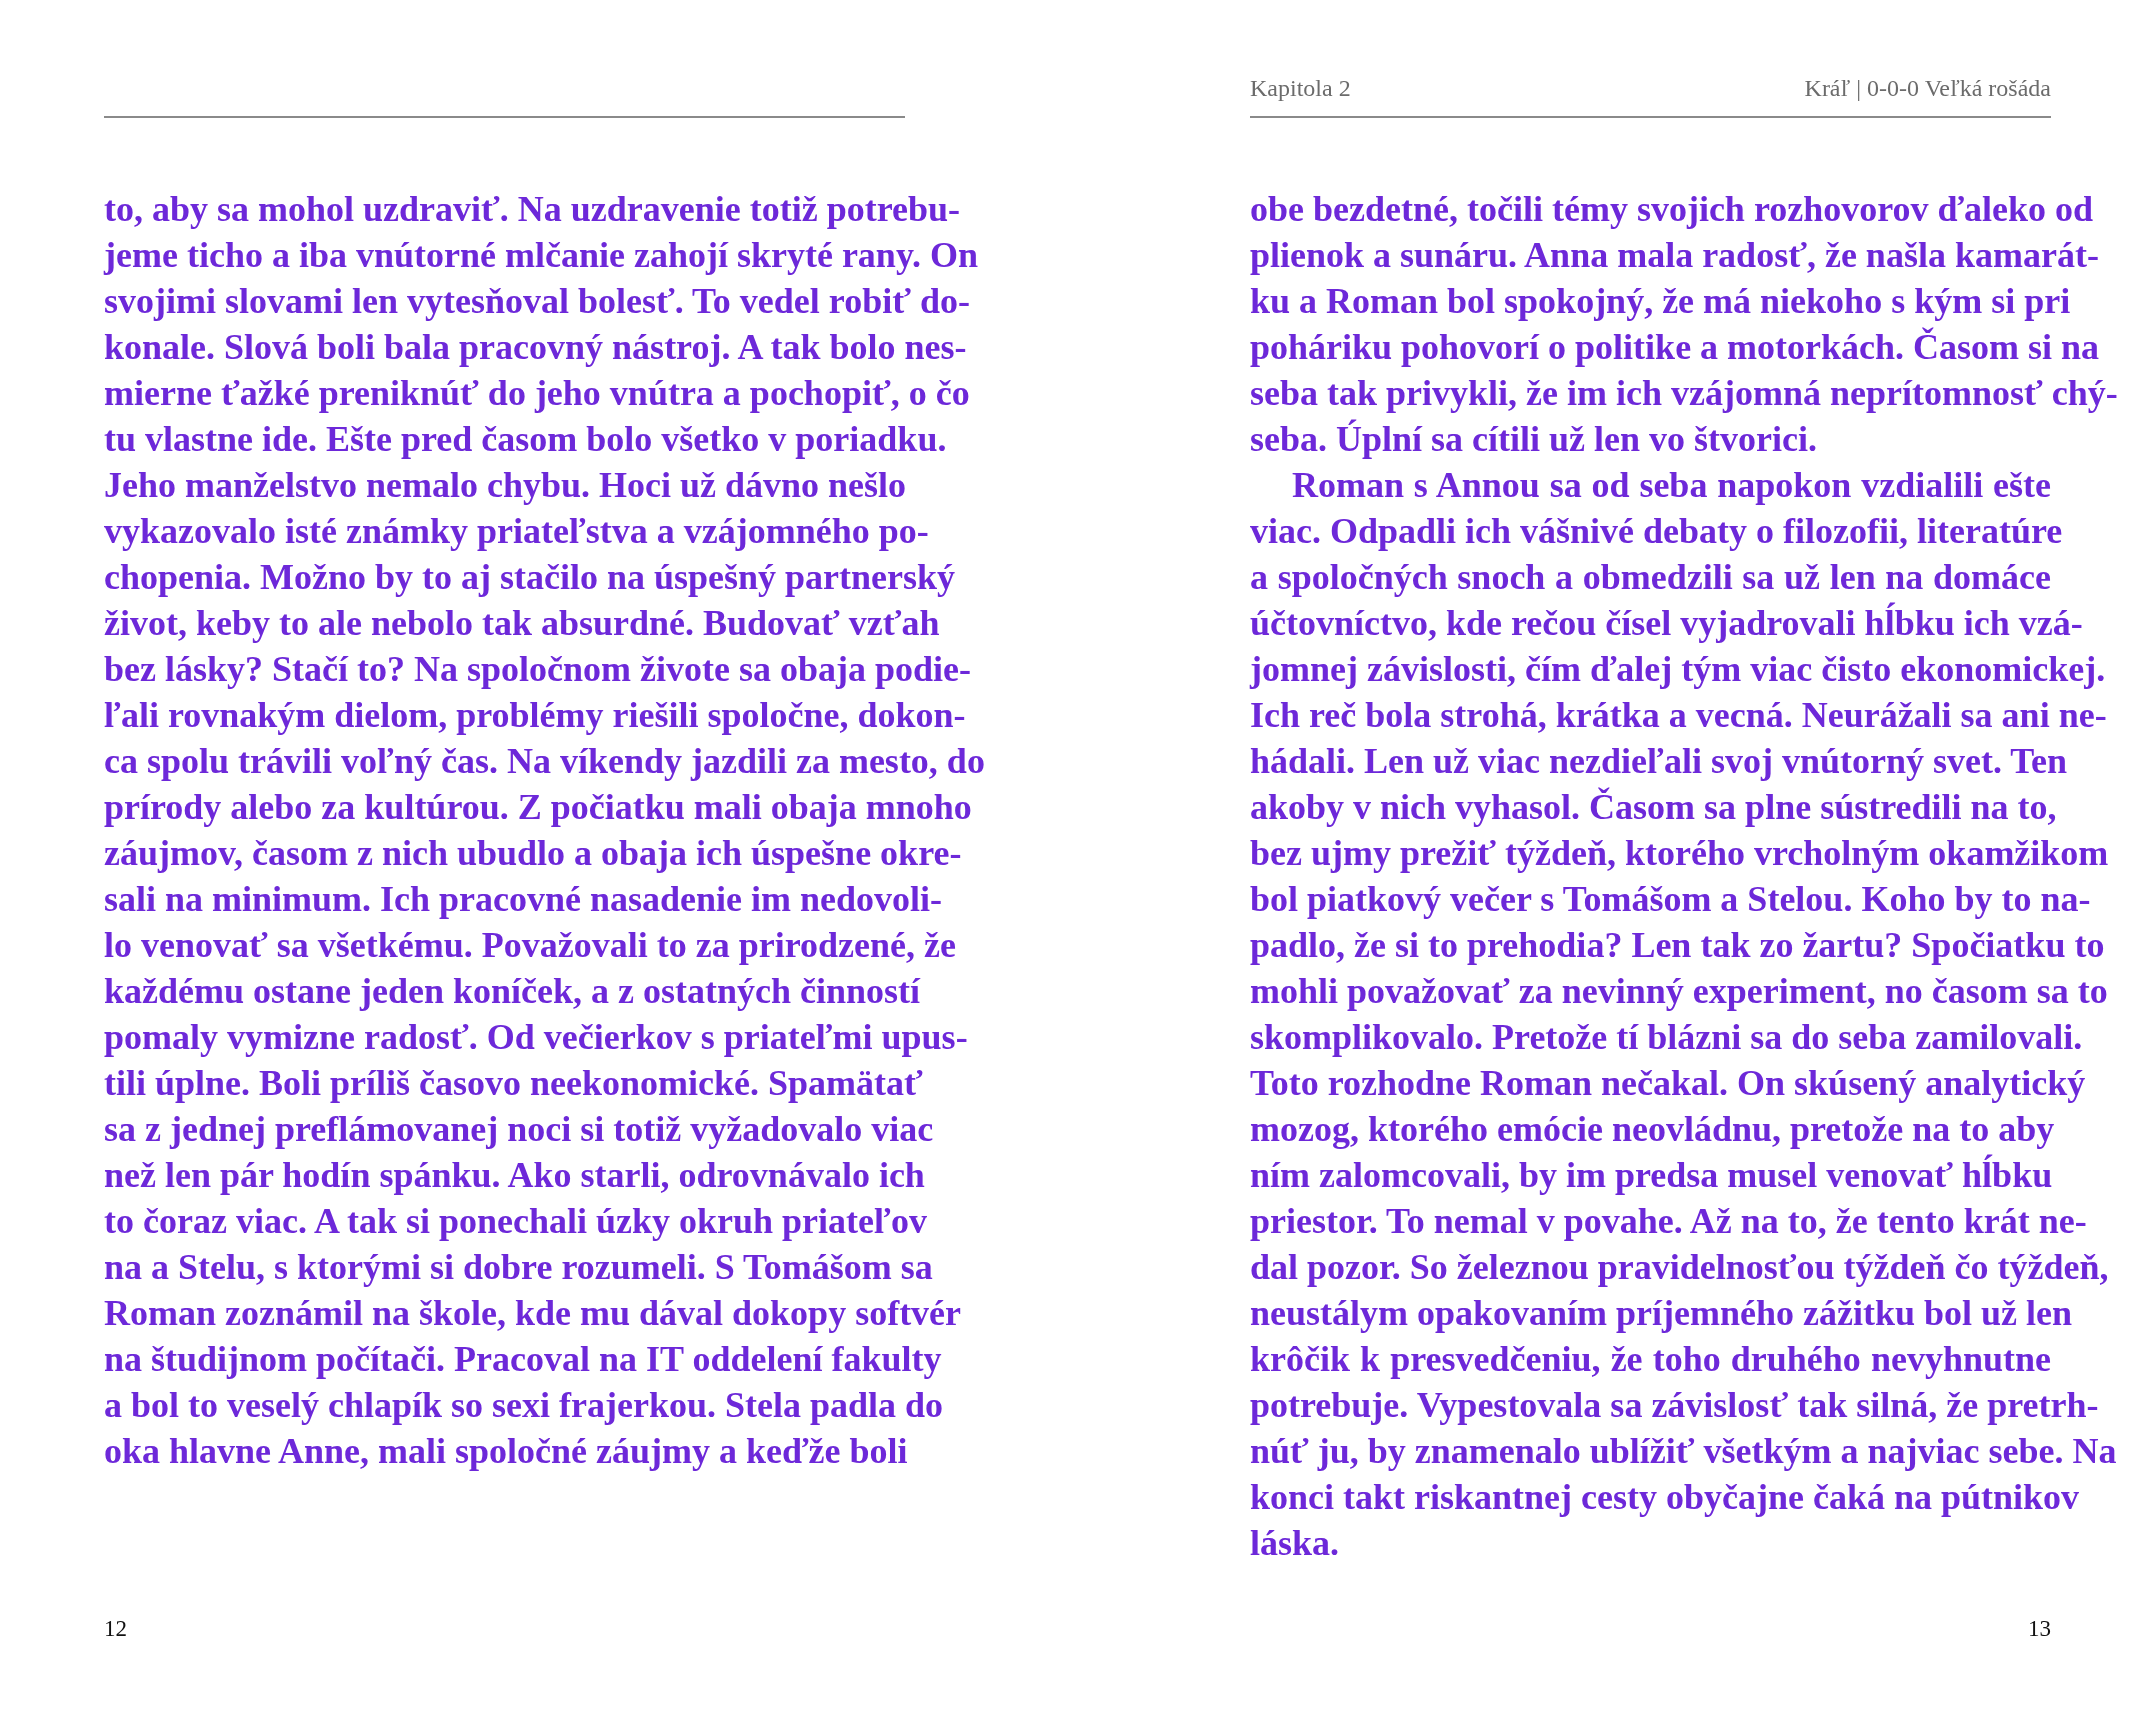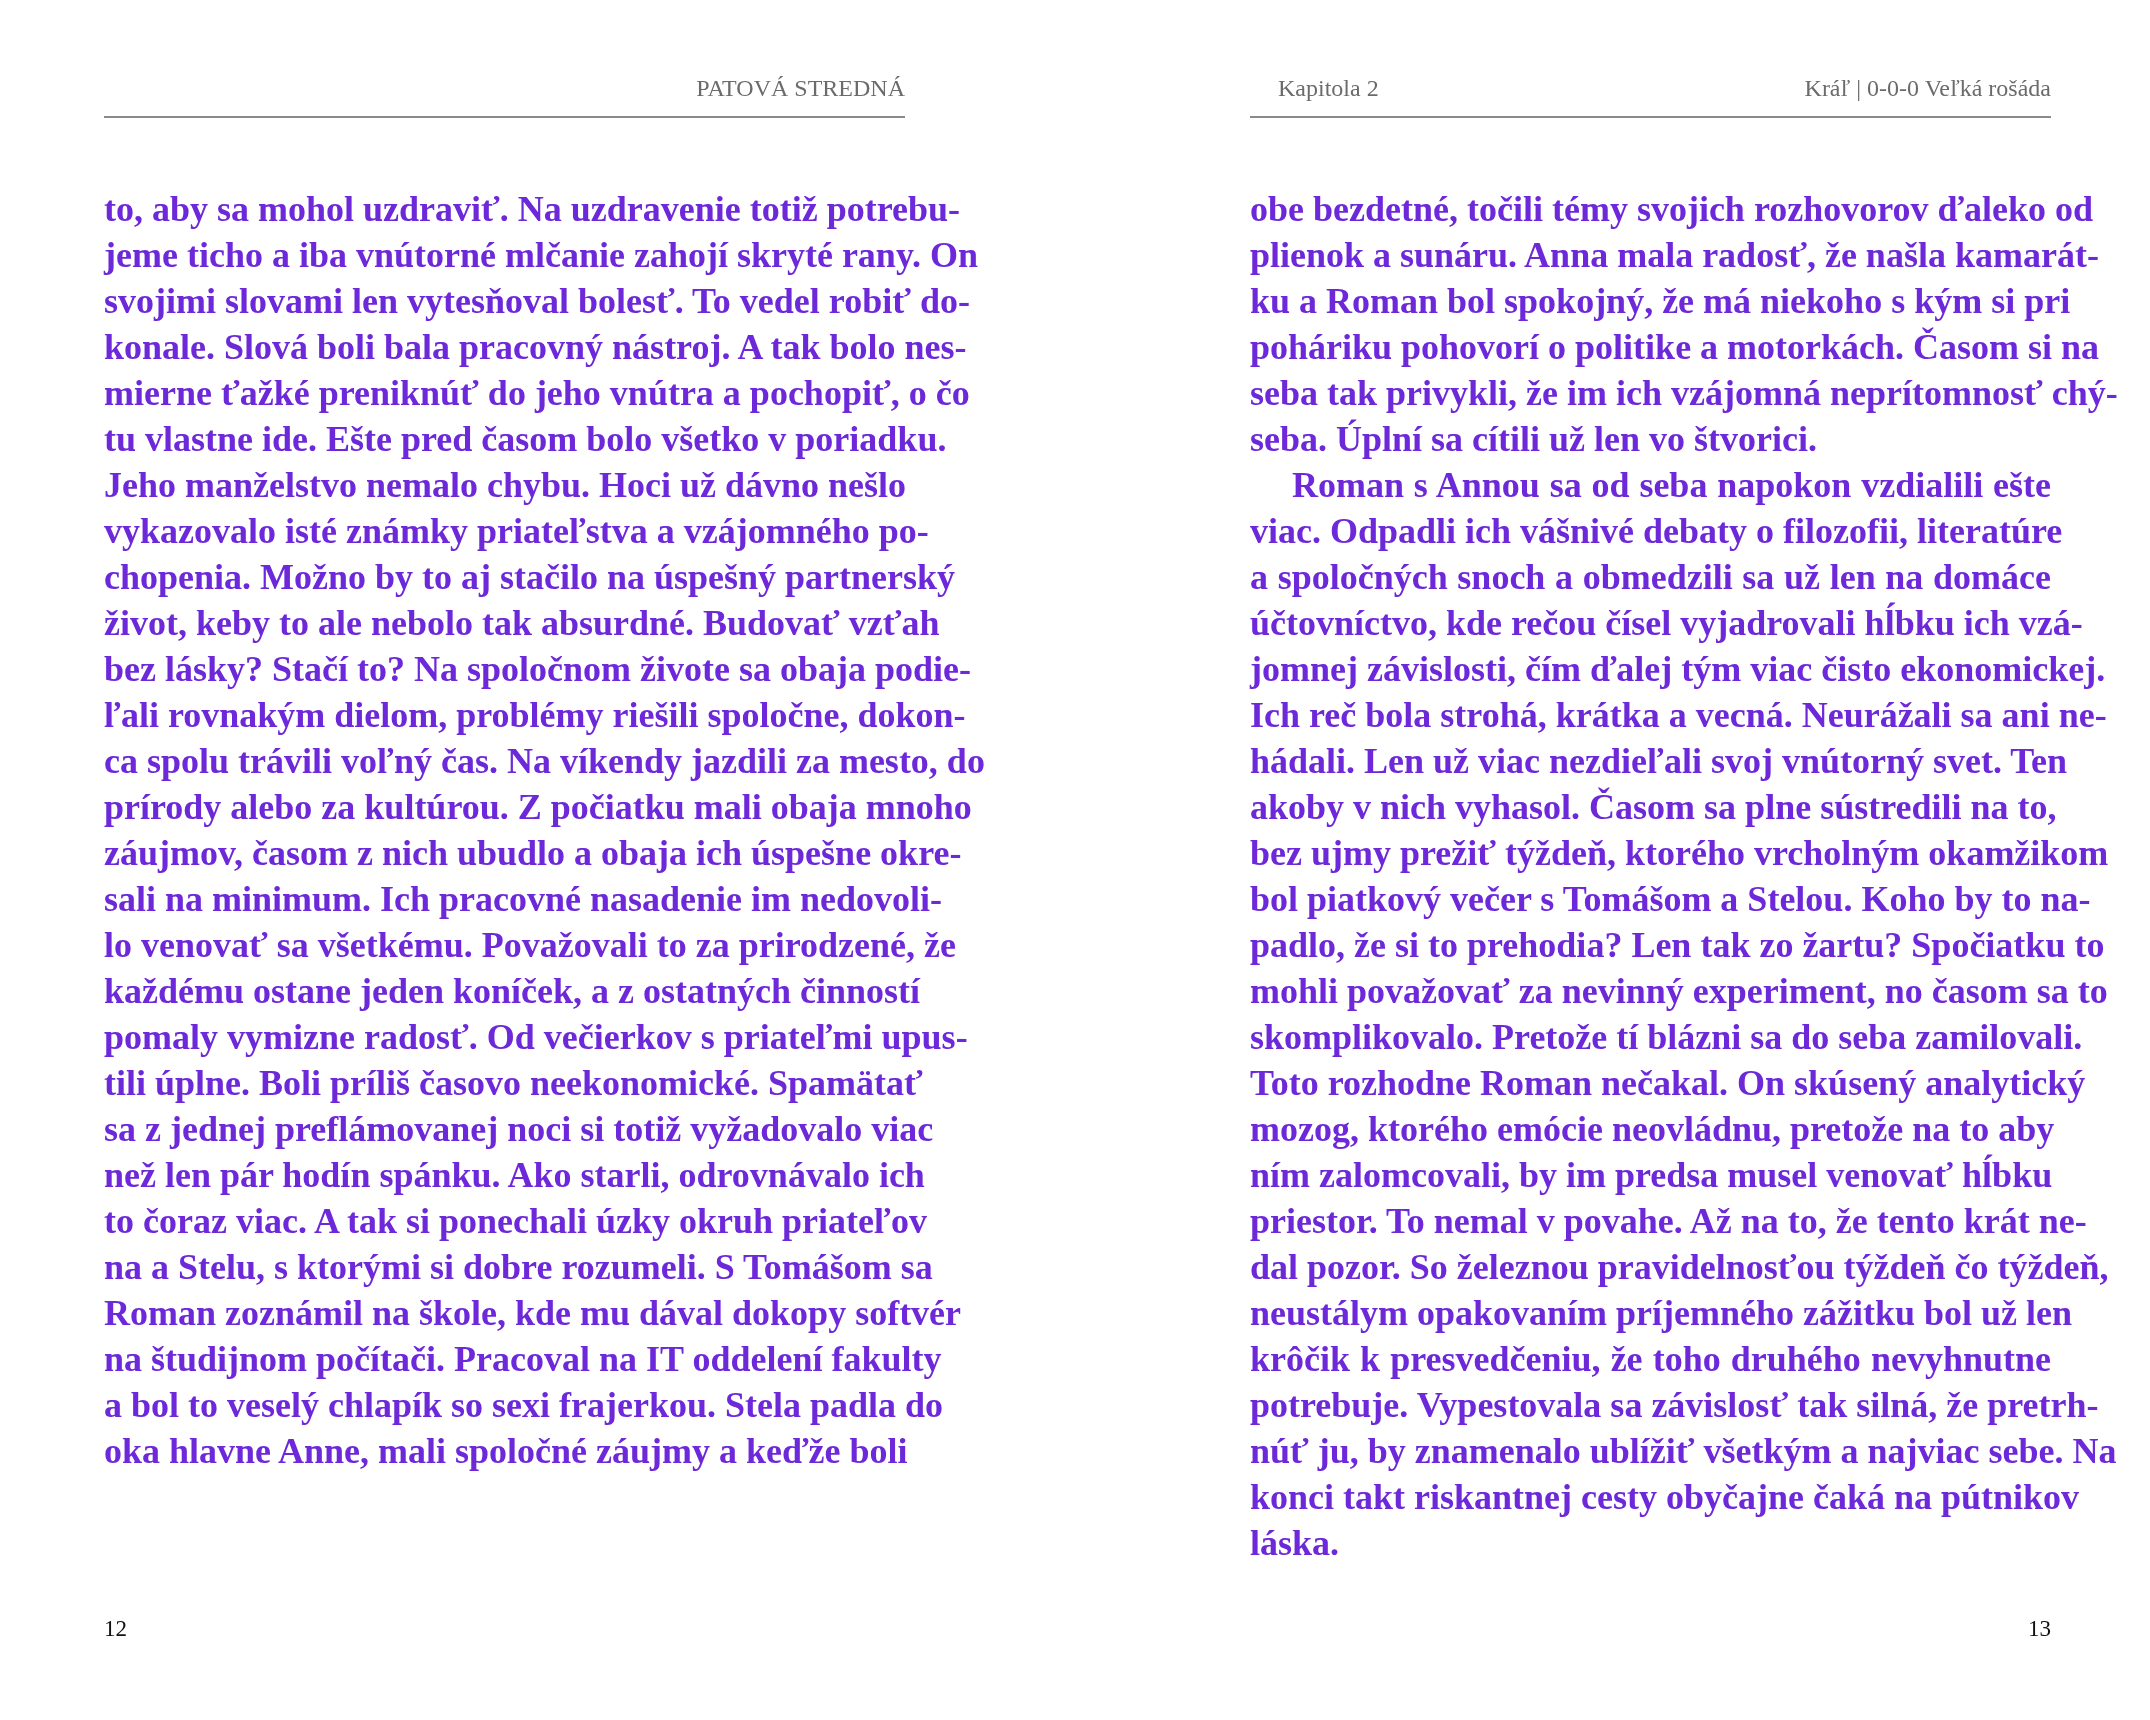--- a/index.html
+++ b/index.html
@@ -87,9 +87,6 @@
 <body>
 
 <div class="page page-left">
-  <div class="running-head">
-    <span class="rh-right">PATOVÁ STREDNÁ</span>
-  </div>
   <div class="head-rule"></div>
   <div class="body-text" id="left-body">
       <span class="line">to, aby sa mohol uzdraviť. Na uzdravenie totiž potrebu-</span>

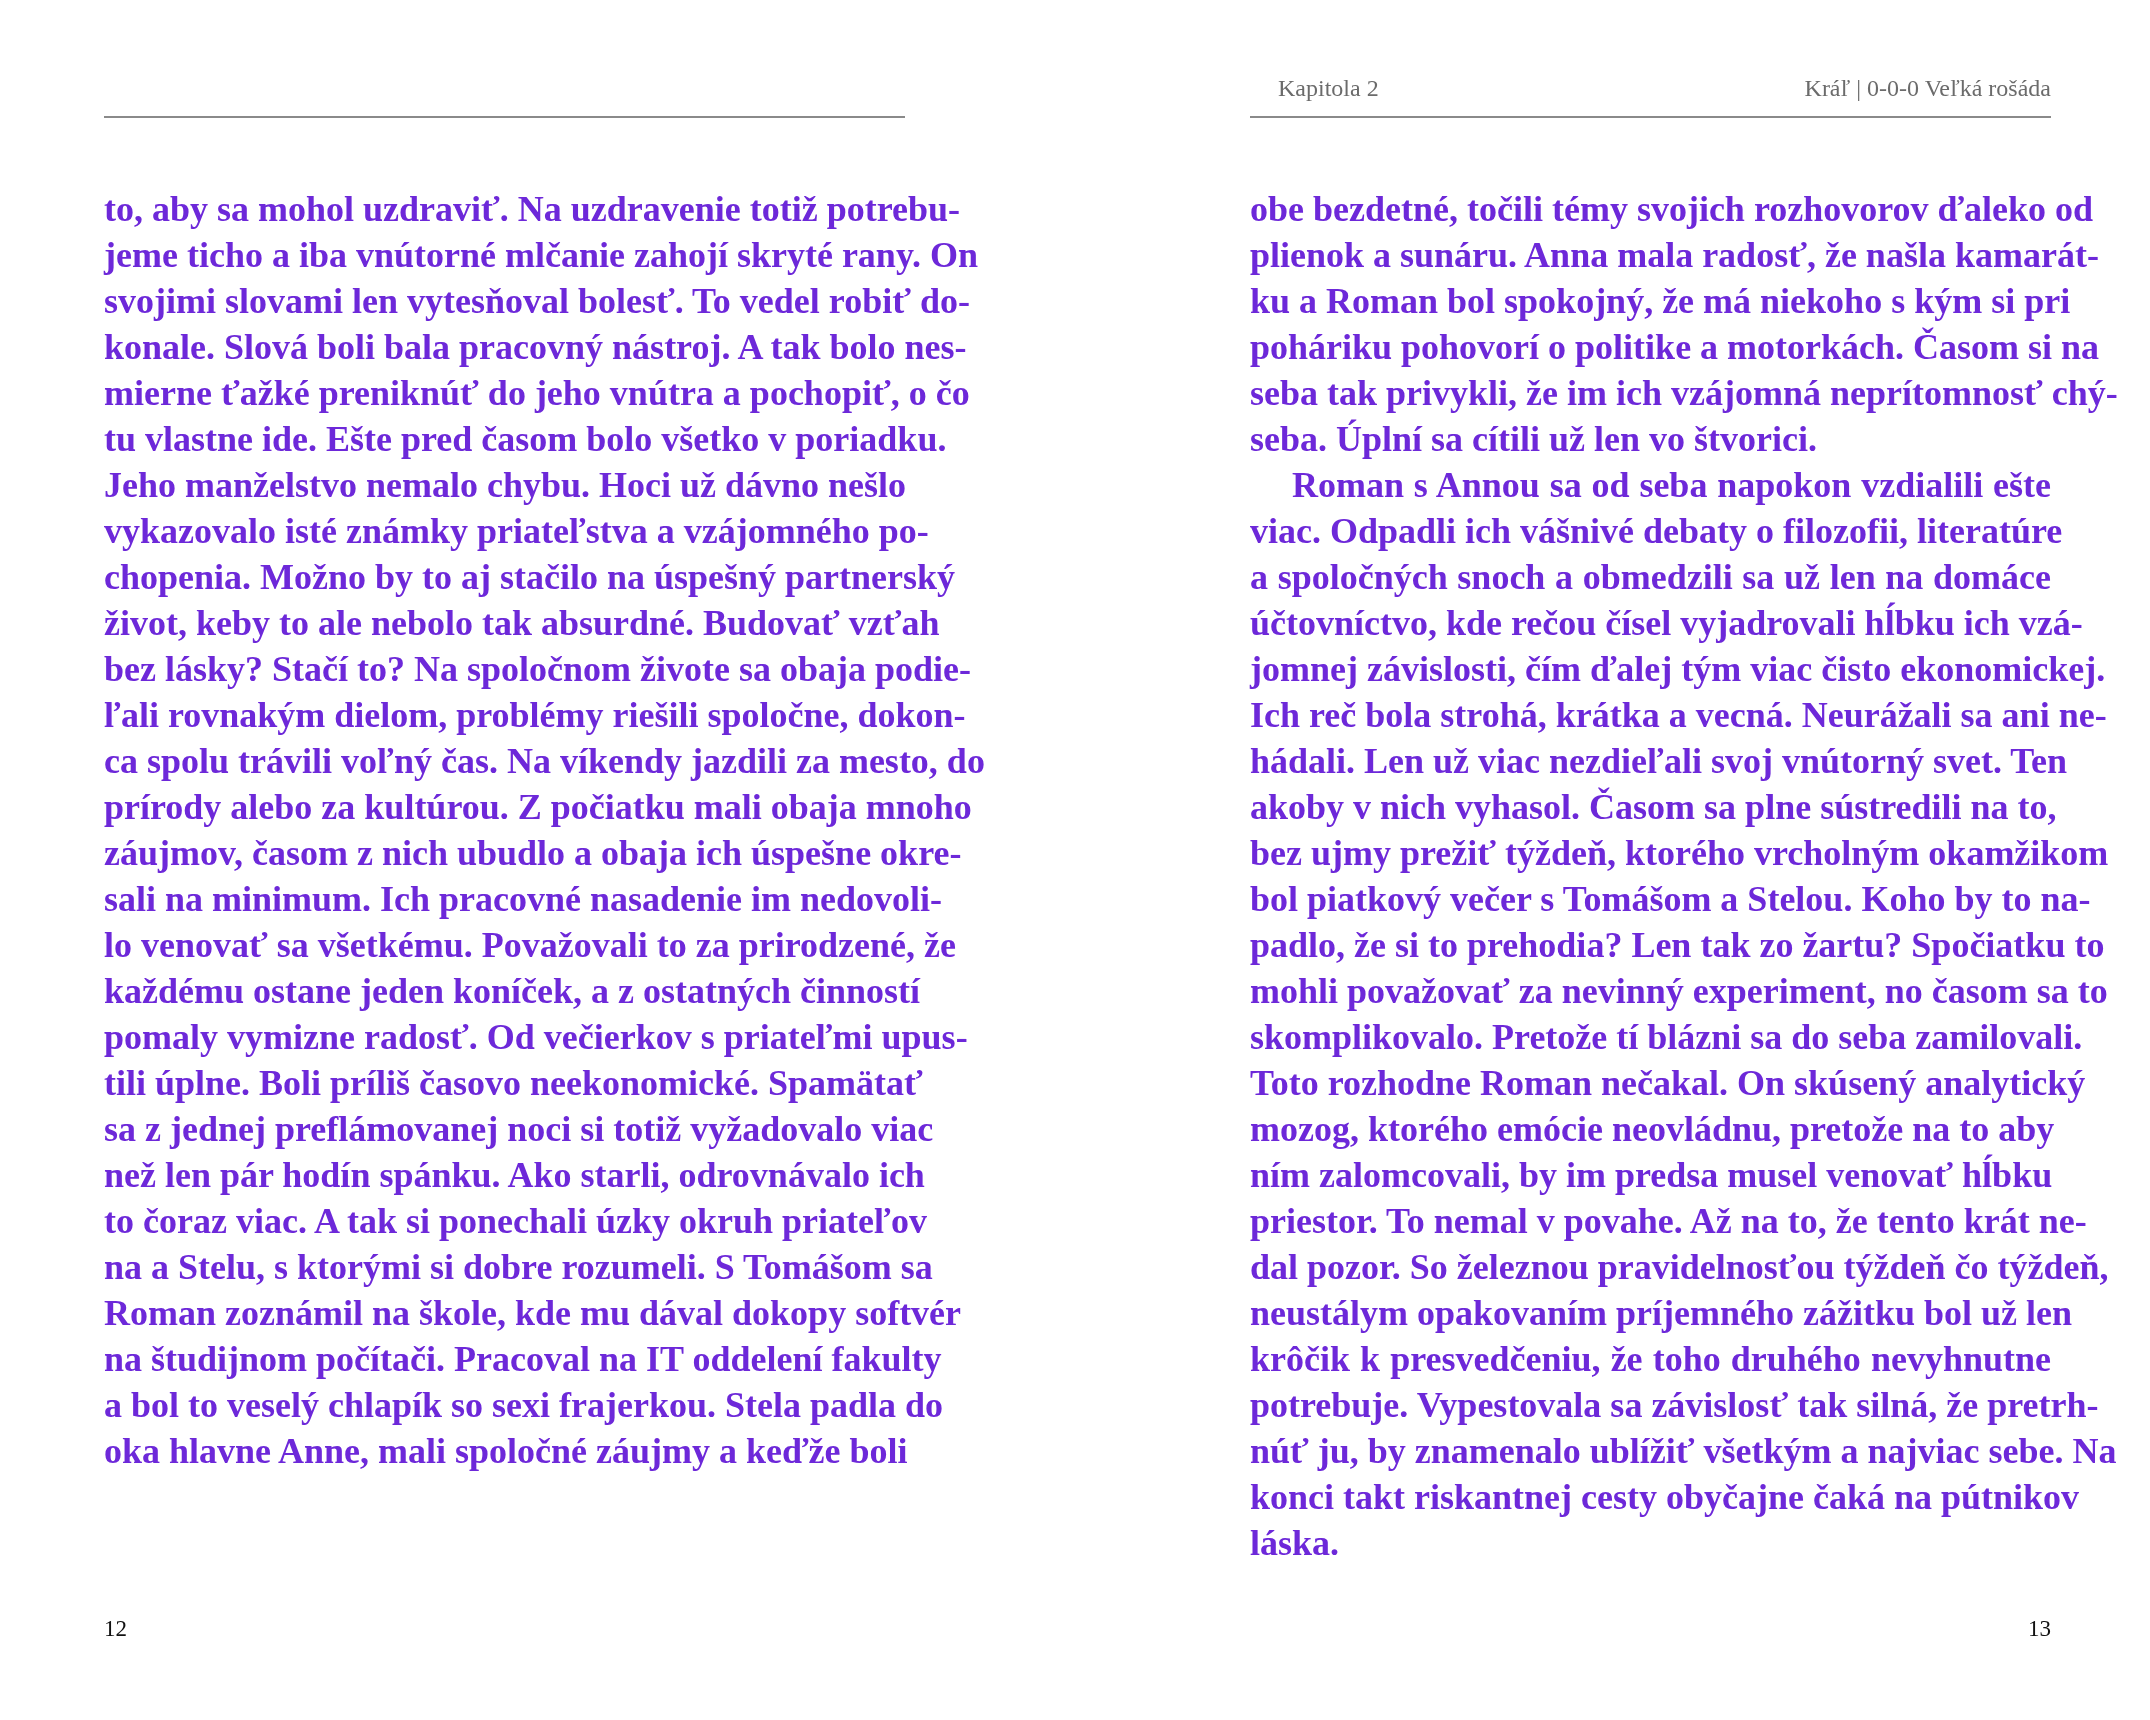--- a/index.html
+++ b/index.html
@@ -34,7 +34,7 @@
     color: #6b6b6b;
     line-height: 36px;
   }
-  .running-head .rh-left { position: absolute; left: 0; top: 0; white-space: nowrap; margin-left: 28px; }
+  .running-head .rh-left { position: absolute; left: 0; top: 0; white-space: nowrap; }
   .running-head .rh-right { position: absolute; right: 0; top: 0; white-space: nowrap; }
 
   .head-rule {

